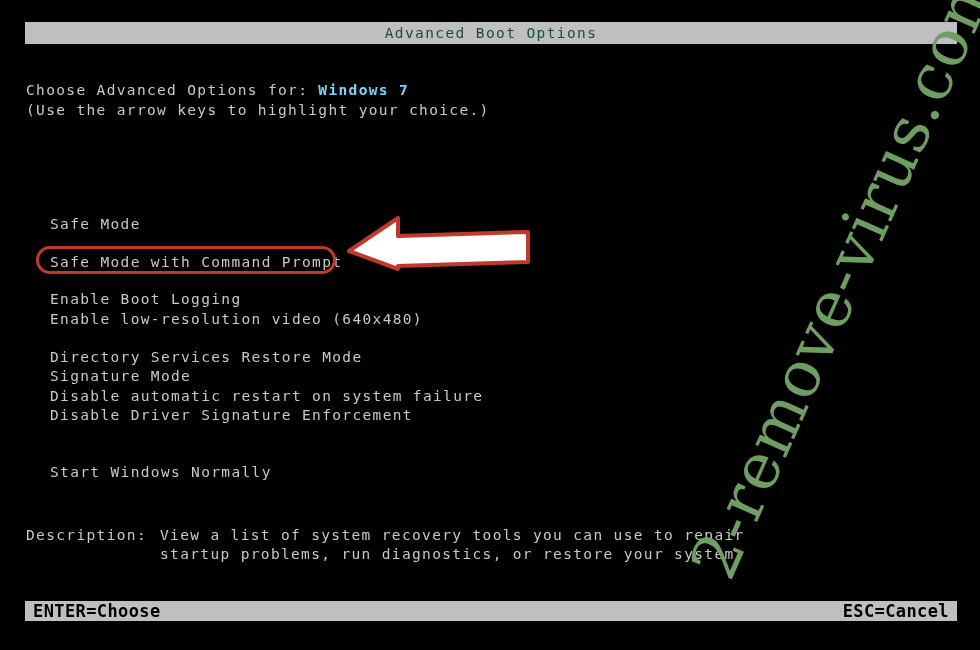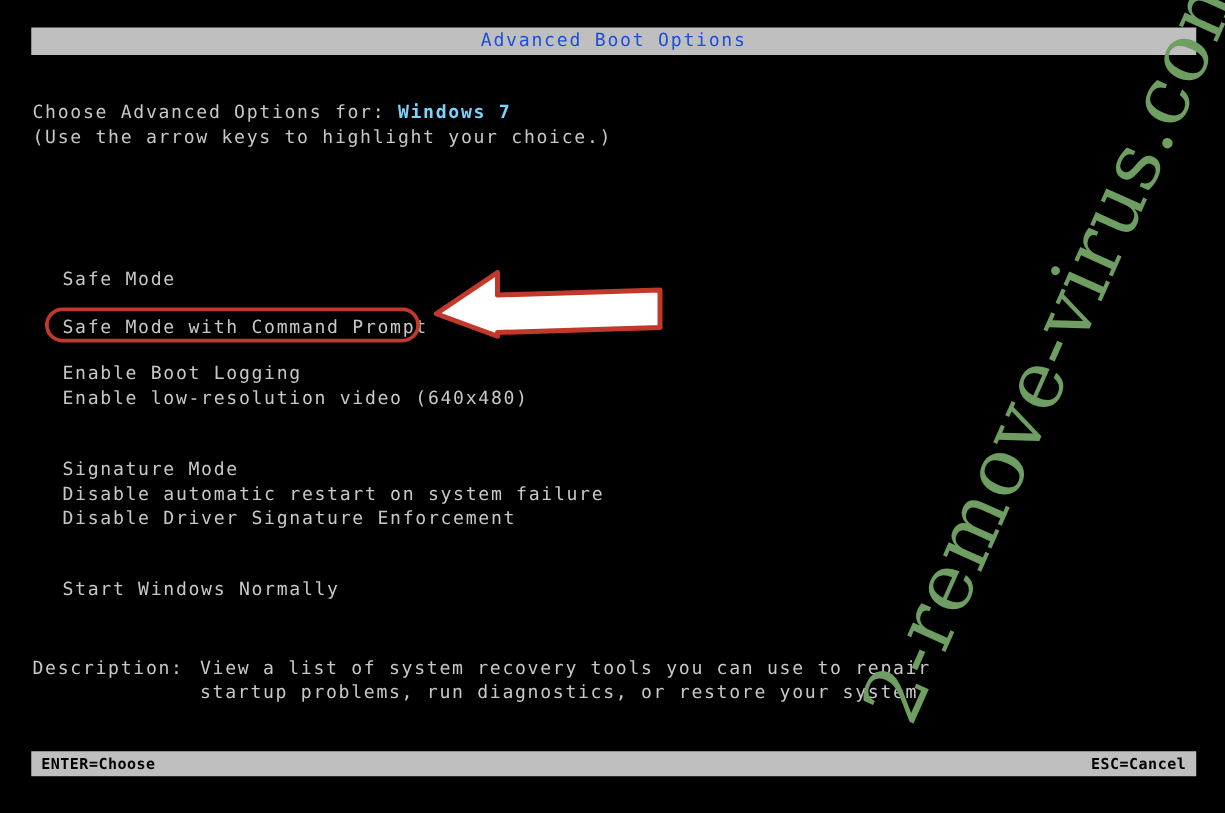--- a/index.html
+++ b/index.html
@@ -29,7 +29,7 @@
     justify-content: center;
   }
   #title-bar .title-text {
-    color: #1d4ed8;
+    color: #14532d;
     font-size: 14.5px;
     letter-spacing: 1.4px;
     font-family: "DejaVu Sans Mono", "Liberation Mono", monospace;

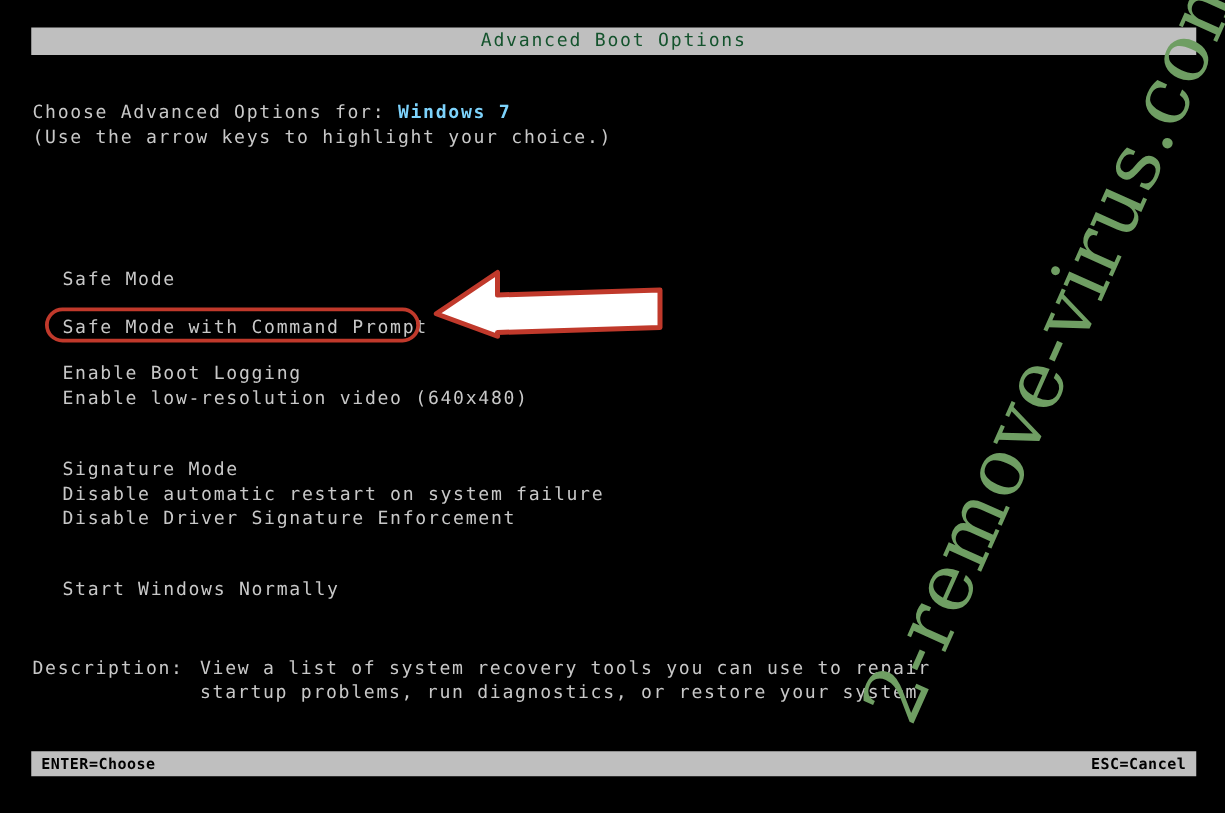--- a/index.html
+++ b/index.html
@@ -161,6 +161,7 @@
 
   <div class="txt menu-item" id="boot-logging">Enable Boot Logging</div>
   <div class="txt menu-item" id="low-res-video">Enable low-resolution video (640x480)</div>
+  <div class="txt menu-item" id="dir-services">Directory Services Restore Mode</div>
   <div class="txt menu-item" id="debugging-mode">Signature Mode</div>
   <div class="txt menu-item" id="disable-auto-restart">Disable automatic restart on system failure</div>
   <div class="txt menu-item" id="disable-driver-sig">Disable Driver Signature Enforcement</div>

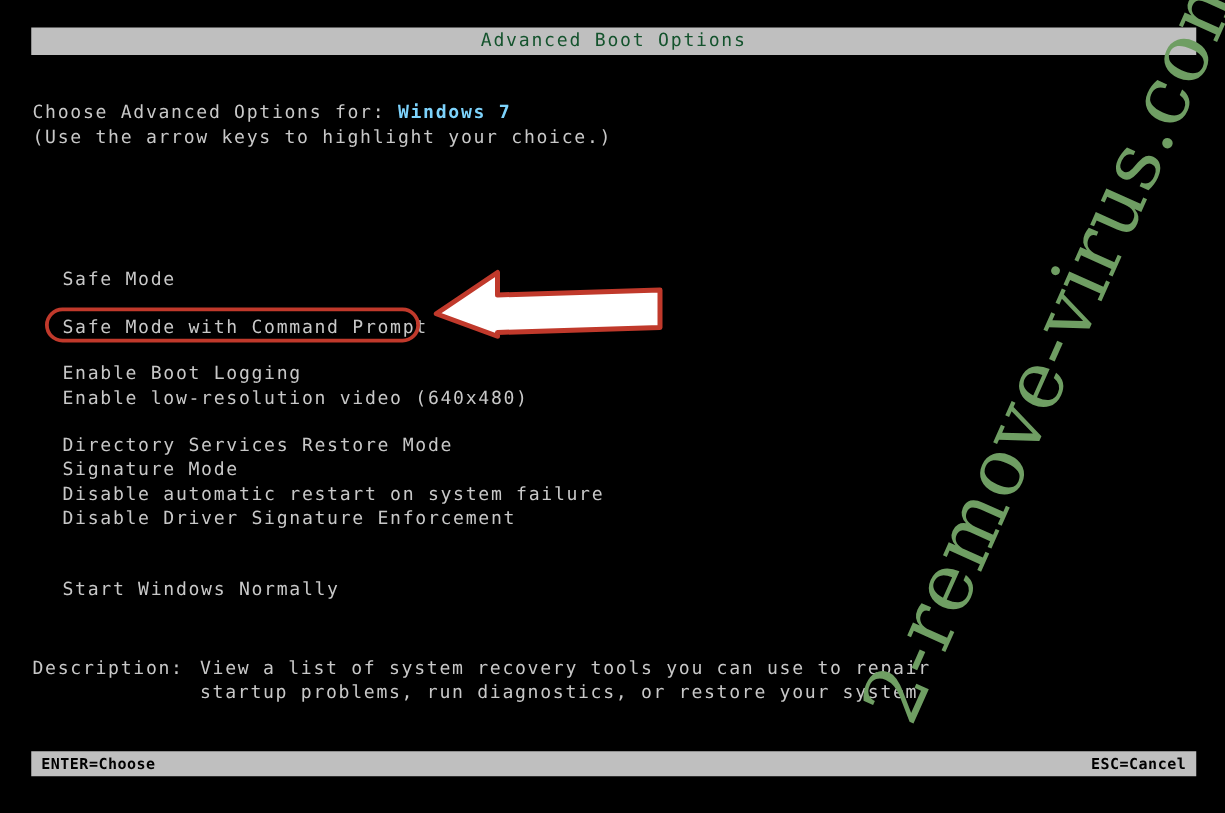--- a/index.html
+++ b/index.html
@@ -112,7 +112,7 @@
   }
   #footer-bar .footer-text {
     color: #000000;
-    font-size: 12px;
+    font-size: 17px;
     letter-spacing: 0.4px;
     font-weight: bold;
     white-space: pre;

